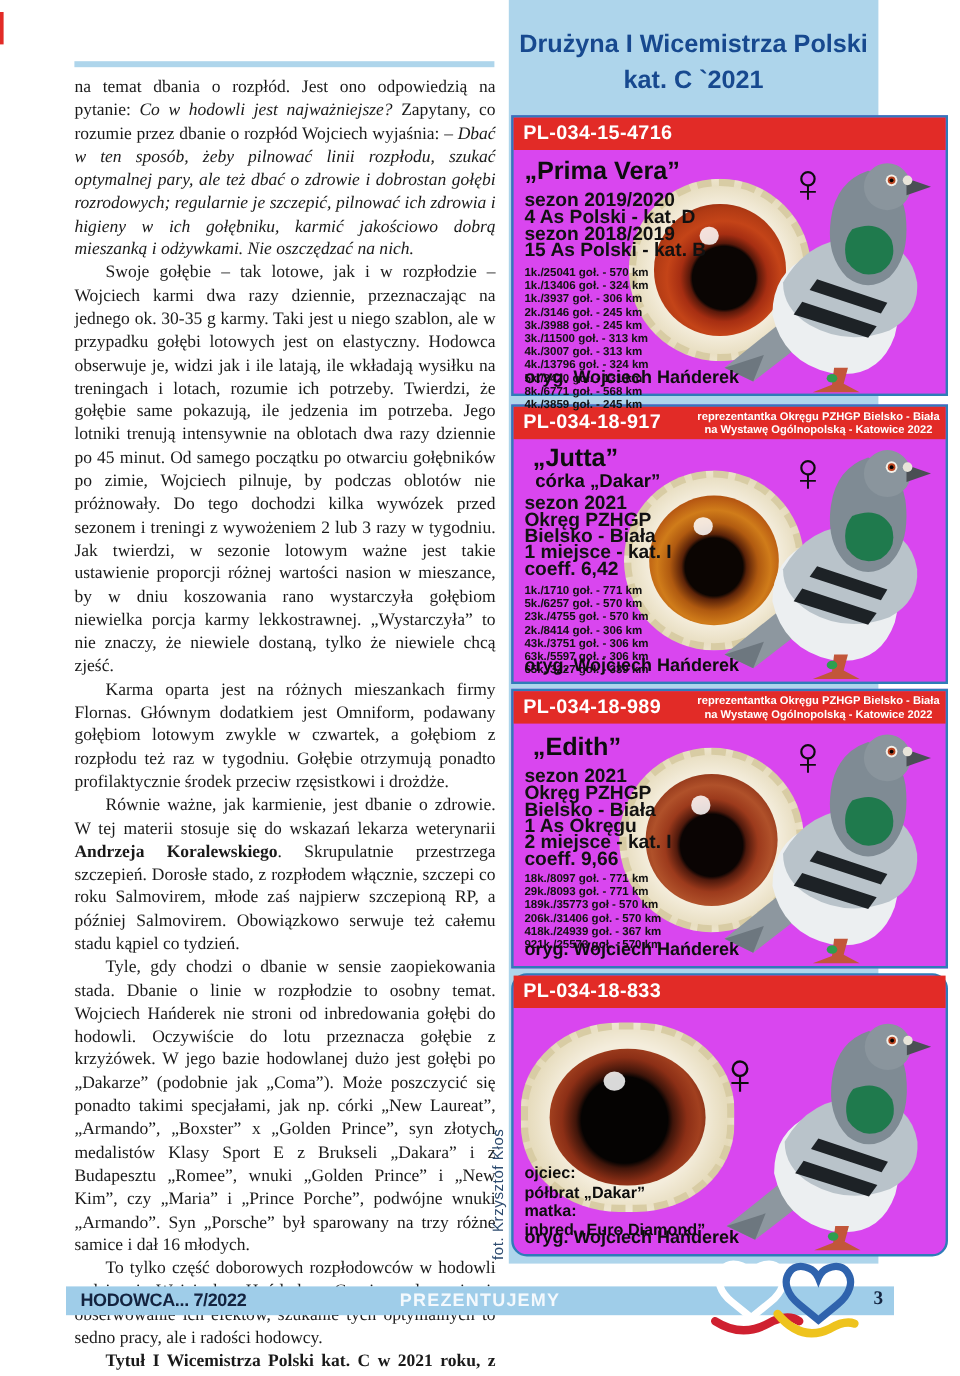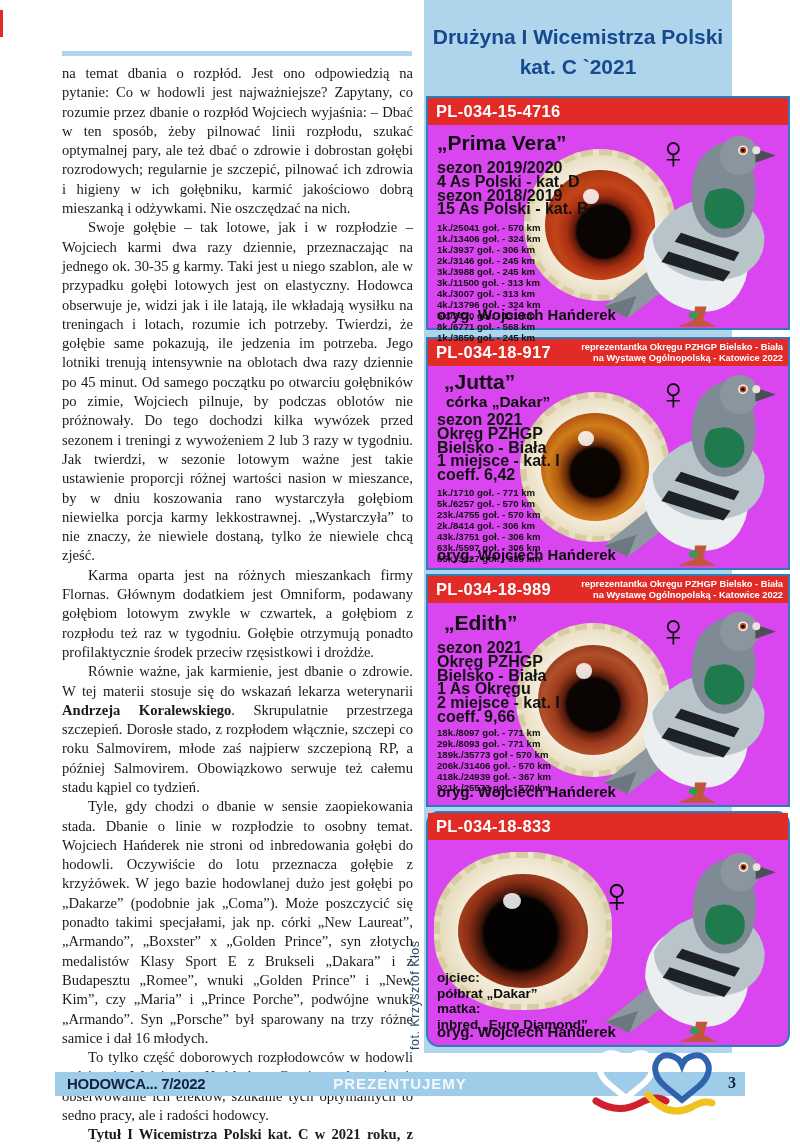--- a/index.html
+++ b/index.html
@@ -18,7 +18,7 @@
            font-family:"Liberation Serif",serif;font-size:14.6px;line-height:19.3px;}
   #article p{margin:0;}
   #article p.indent{text-indent:26px;}
-  #article .it{}
+  #article .it{font-style:italic;}
   #article .bd{font-weight:bold;}
 
   

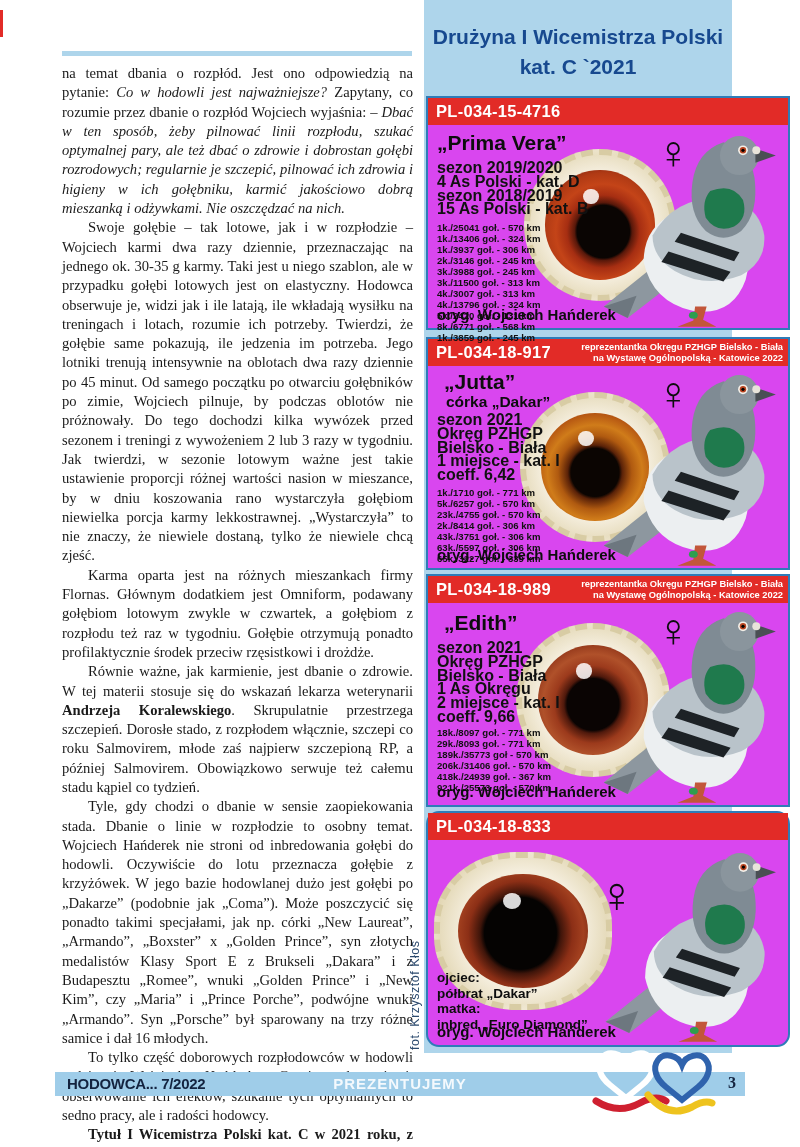--- a/index.html
+++ b/index.html
@@ -152,7 +152,7 @@
             <div>4k./13796 goł. - 324 km</div>
             <div>5k./2420 goł. - 131 km</div>
             <div>8k./6771 goł. - 568 km</div>
-            <div>1k./3859 goł. - 245 km</div>
+            <div>4k./3859 goł. - 245 km</div>
           </div>
         <div class="origin" style="top:181px;">oryg. Wojciech Hańderek</div>
       </div>

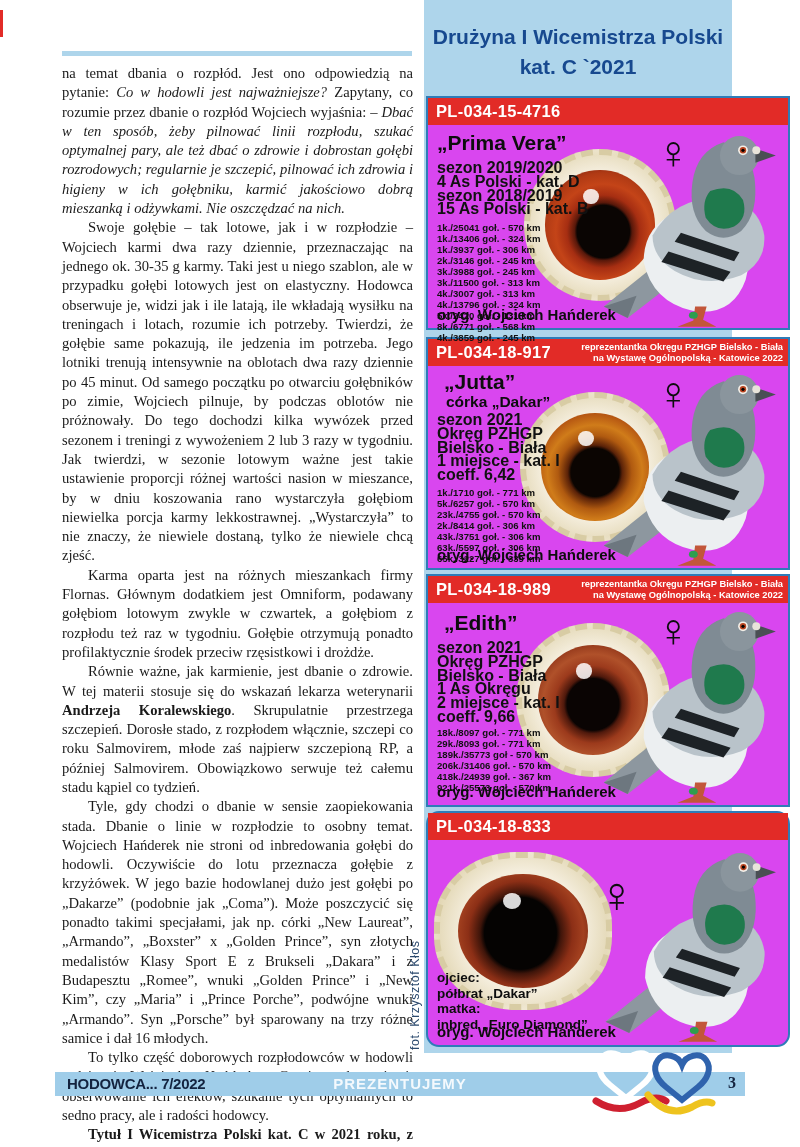--- a/index.html
+++ b/index.html
@@ -31,7 +31,7 @@
   .card-header{display:flex;align-items:center;justify-content:space-between;height:27px;
                background:var(--red);color:#fff;padding:0 5px 0 8px;}
   .ring-no{font-weight:bold;font-size:16.5px;letter-spacing:.3px;white-space:nowrap;}
-  .banner{text-align:right;font-weight:bold;font-size:9.3px;line-height:10.5px;white-space:nowrap;}
+  .banner{text-align:center;font-weight:bold;font-size:9.3px;line-height:10.5px;white-space:nowrap;}
   .card-body{position:relative;}
   .bird-name{position:absolute;left:9px;font-weight:bold;font-size:21px;color:#0d0d0d;z-index:4;}
   .bird-sub{position:absolute;left:18px;font-weight:bold;font-size:15.5px;color:#0d0d0d;z-index:4;}

